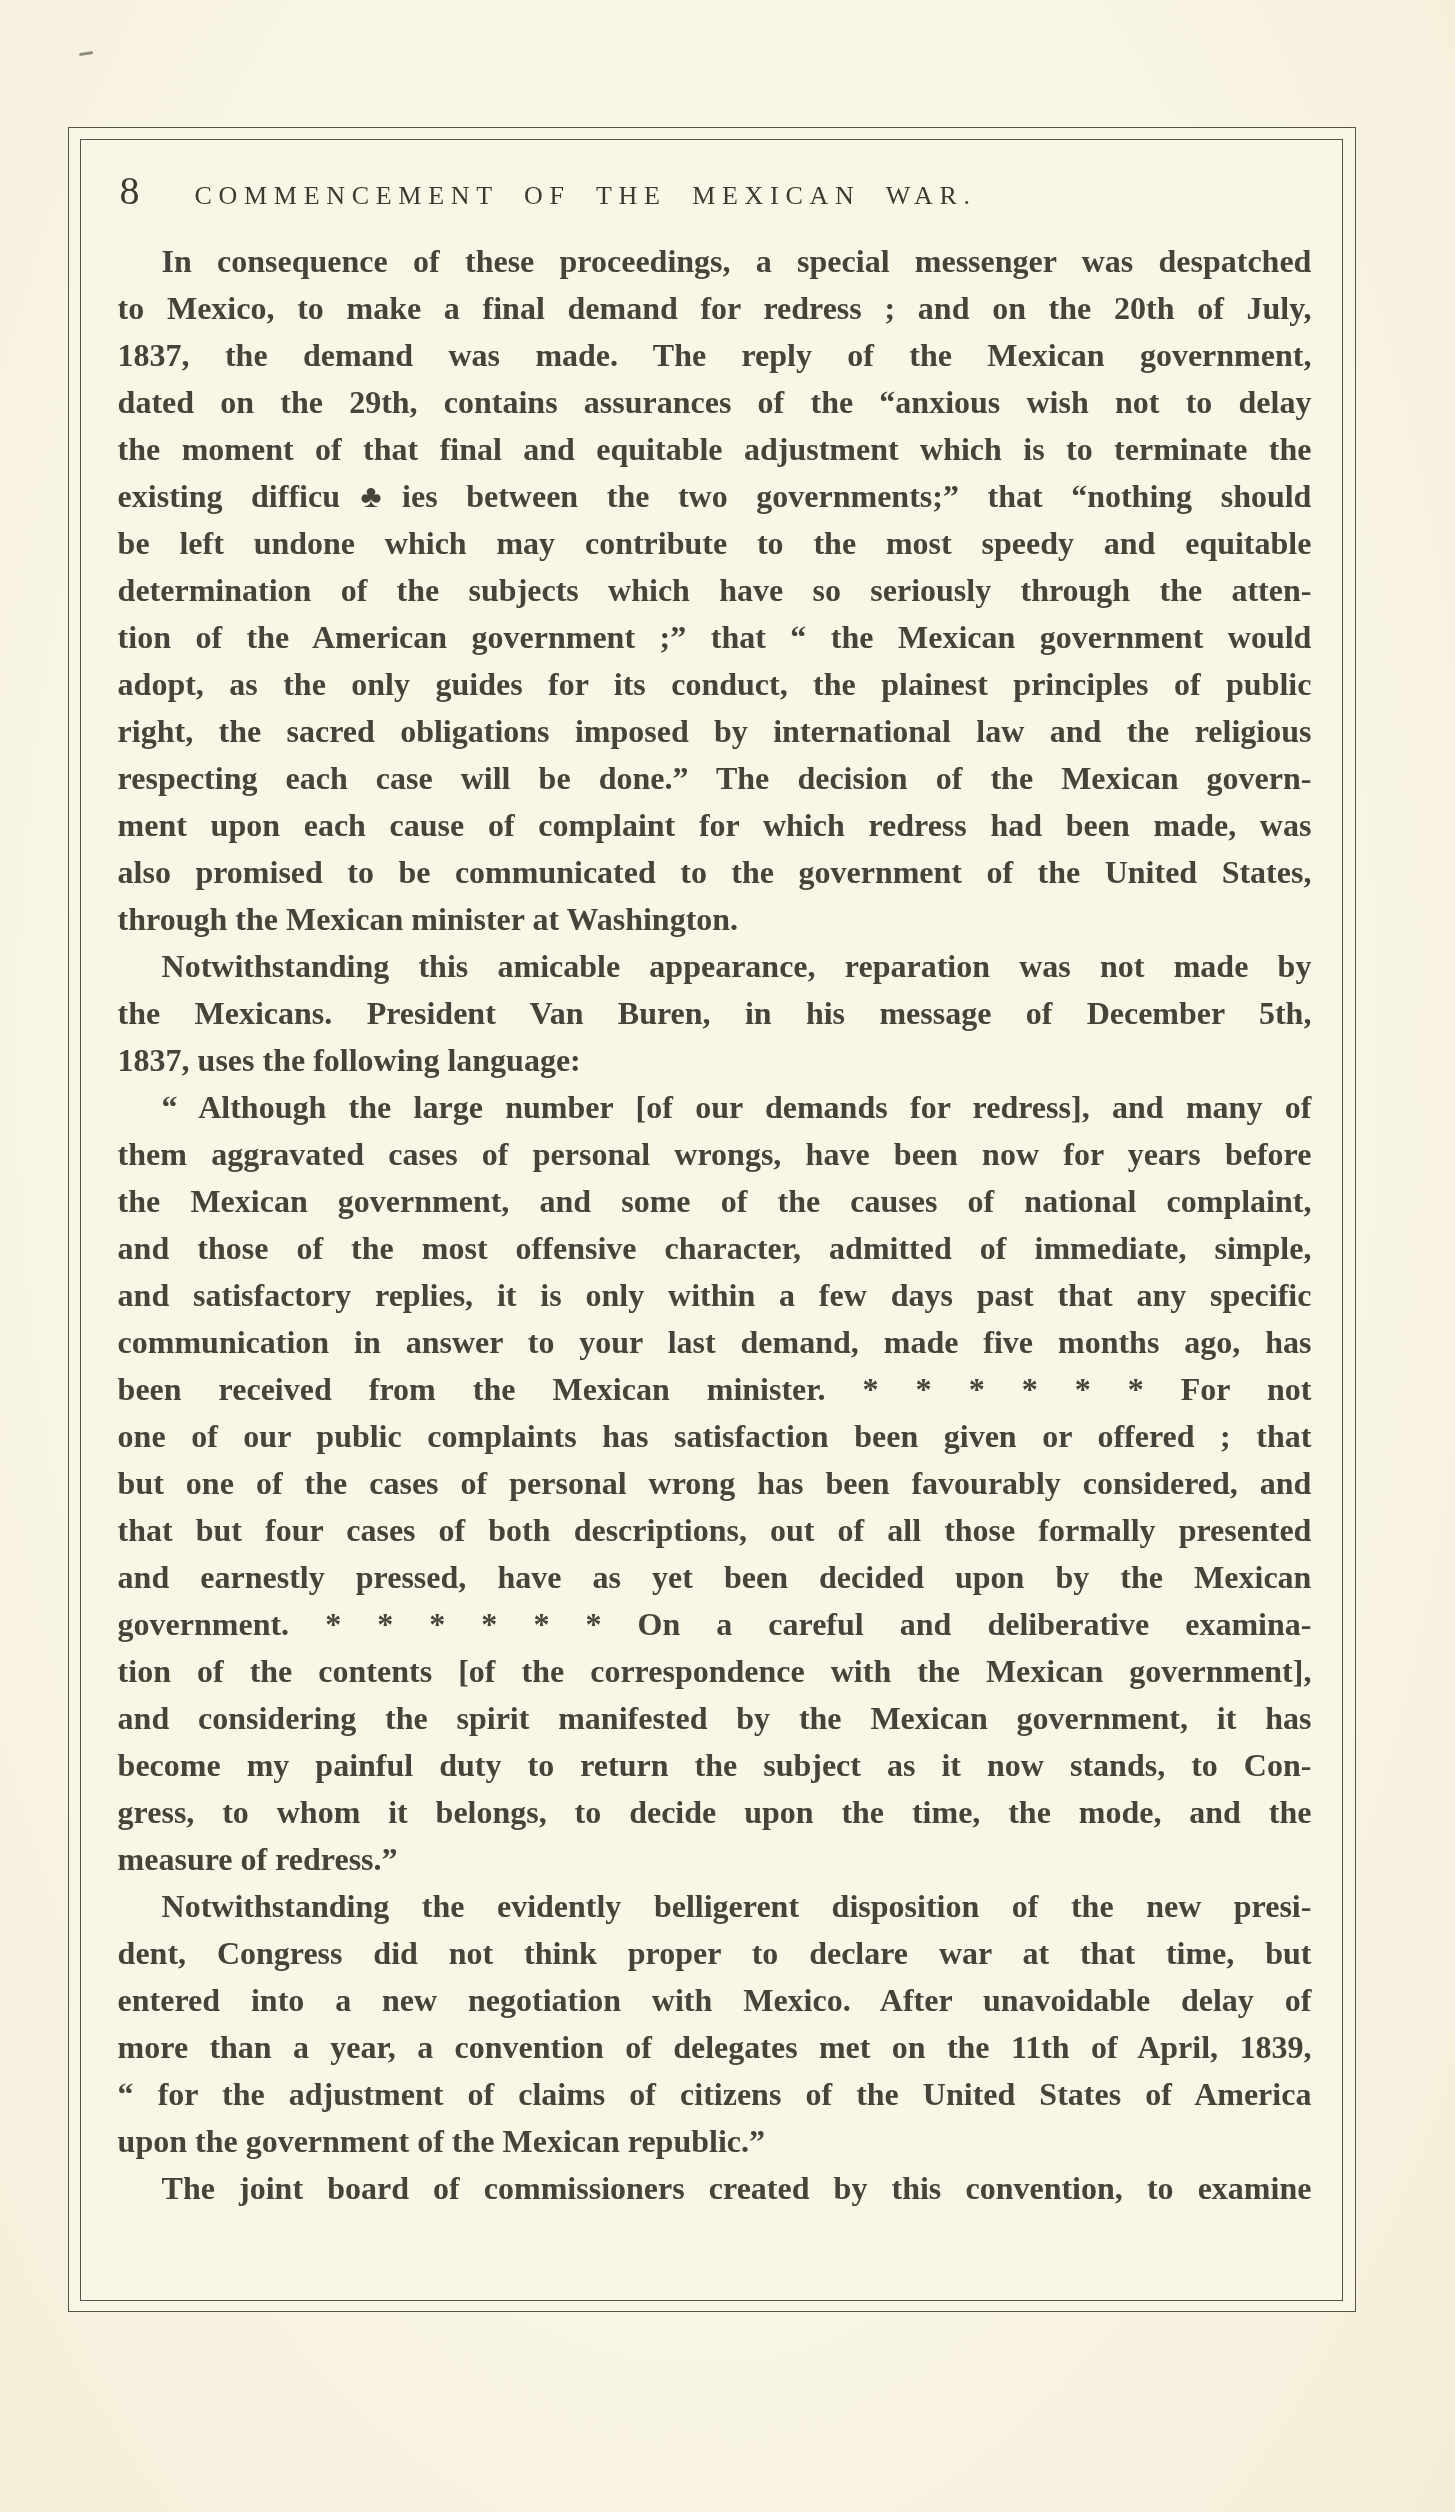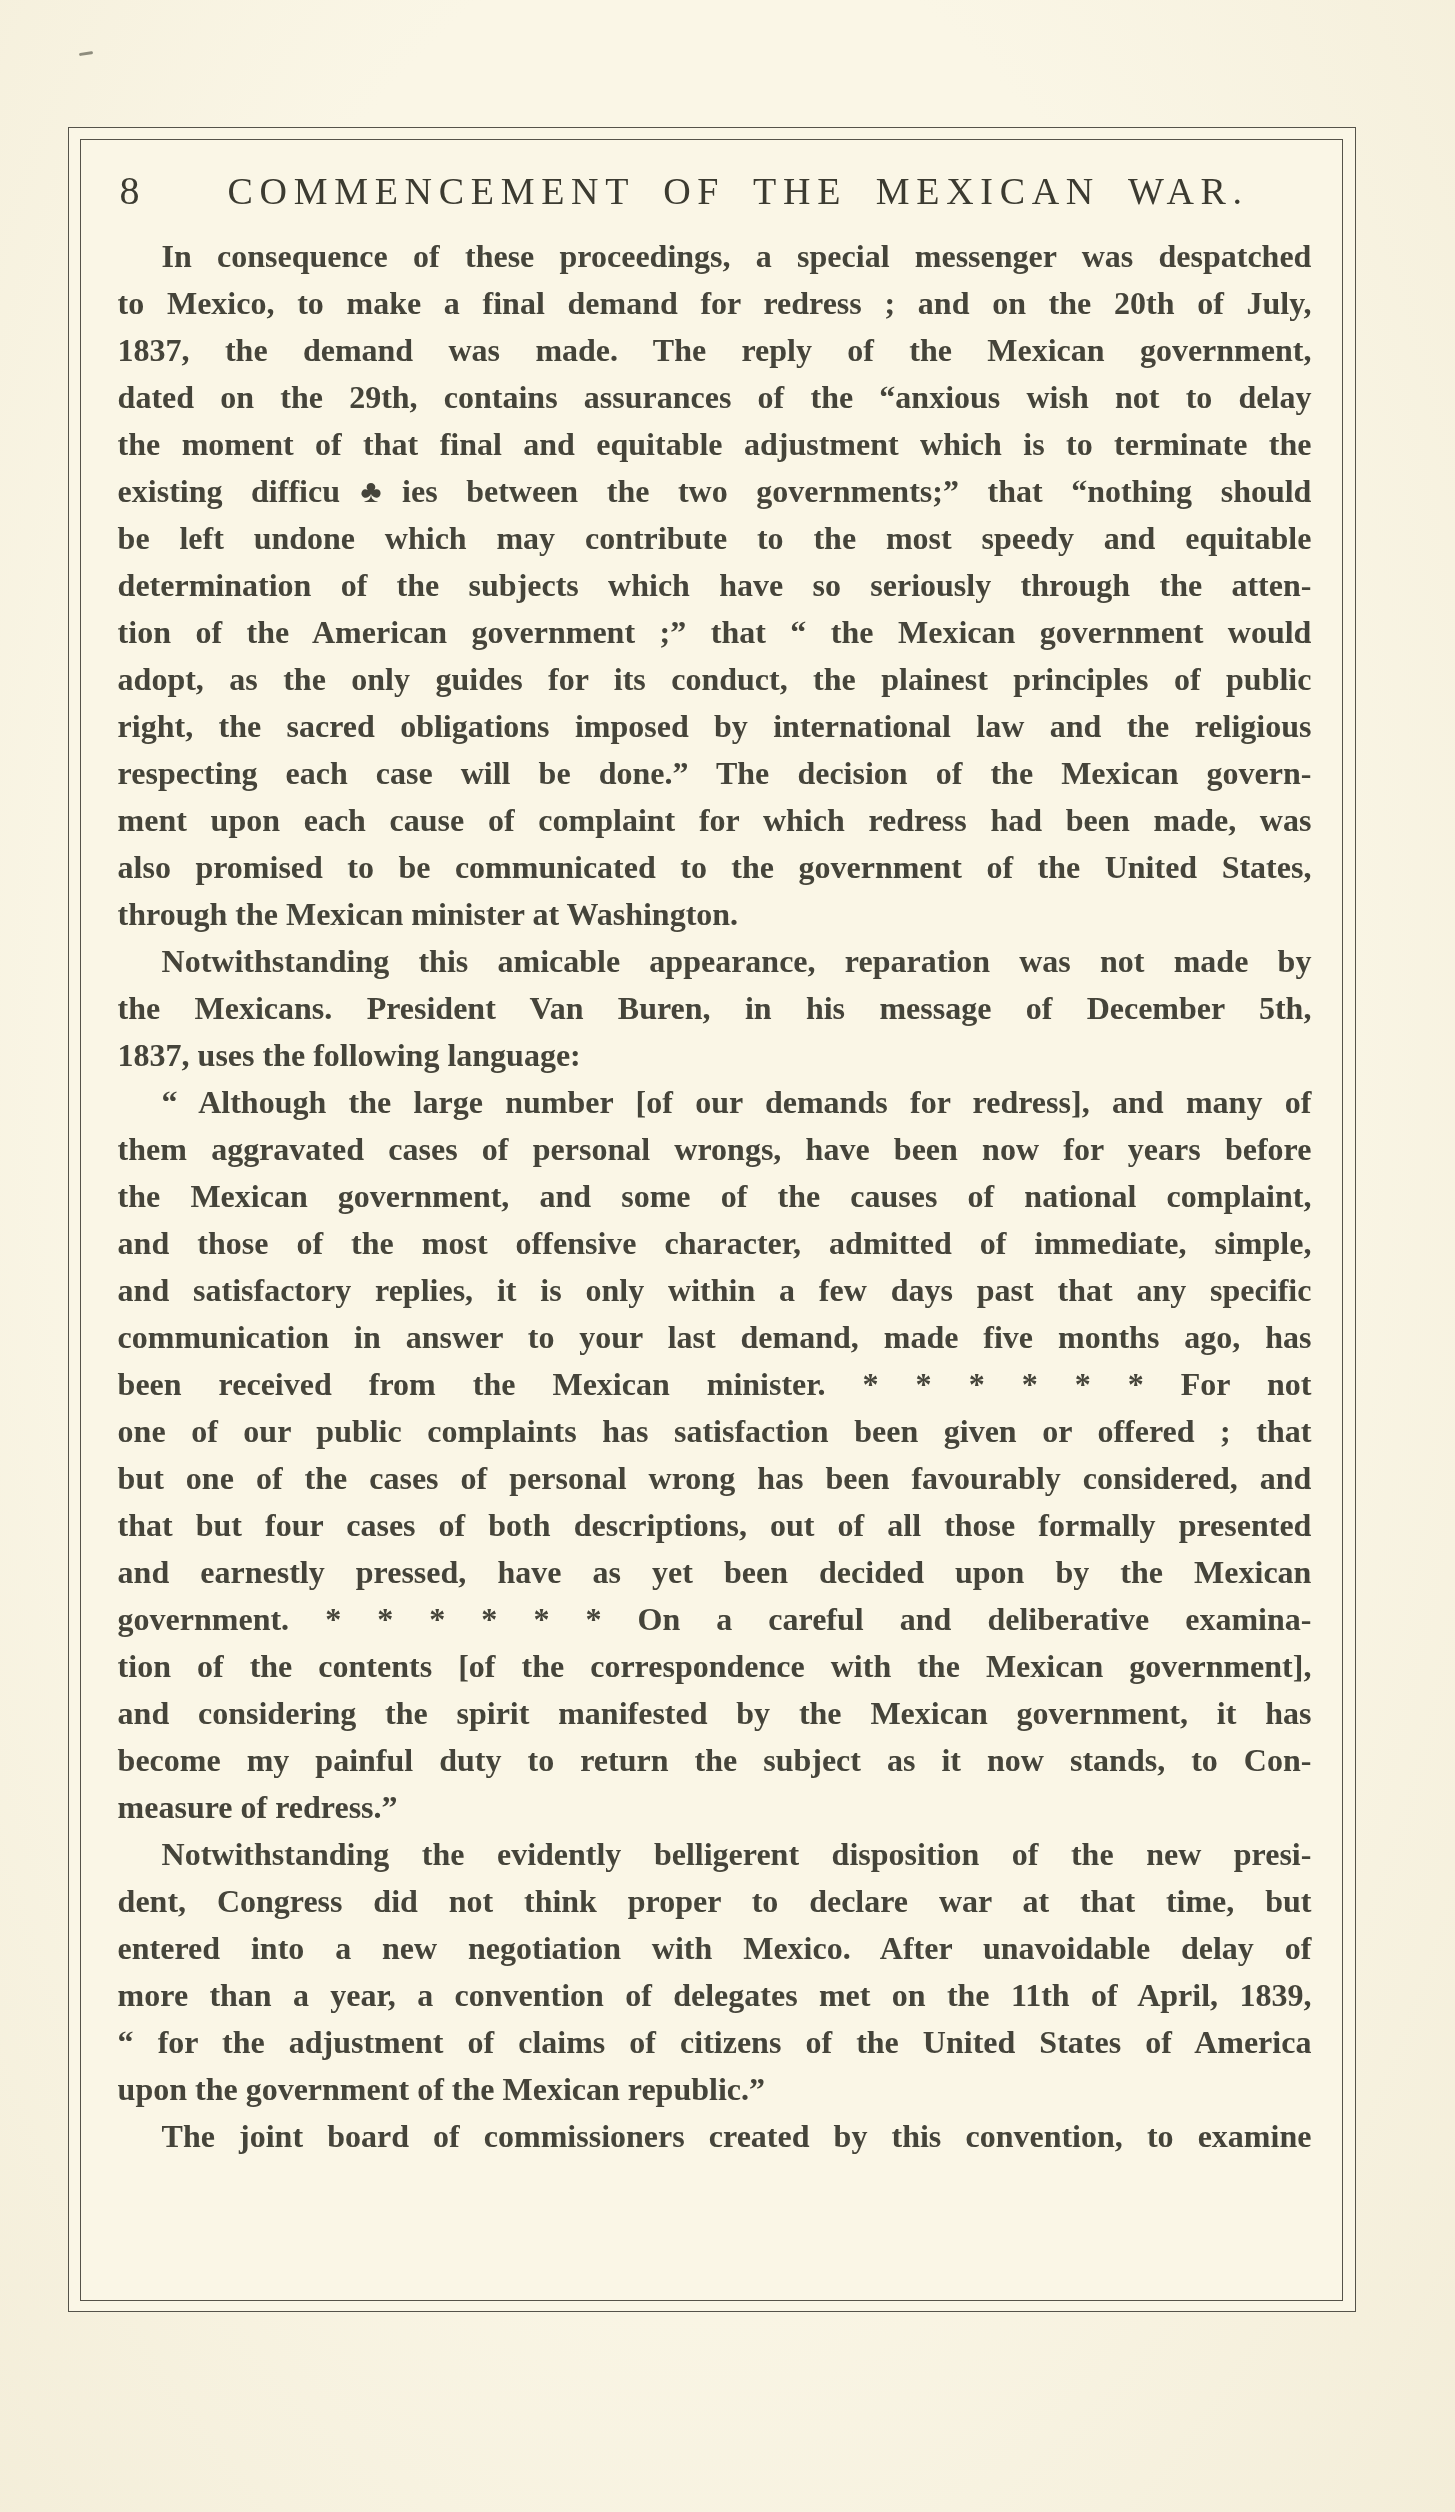--- a/index.html
+++ b/index.html
@@ -43,9 +43,9 @@
     font-size: 40px; line-height: 42px; margin-left: 1.9px;
   }
   .running-title {
-    font-size: 38px; line-height: 42px;
+    font-size: 26px; line-height: 42px;
     letter-spacing: 6.7px; word-spacing: 12.5px;
-    margin-left: 88px;
+    margin-left: 55px;
     white-space: nowrap;
   }
 

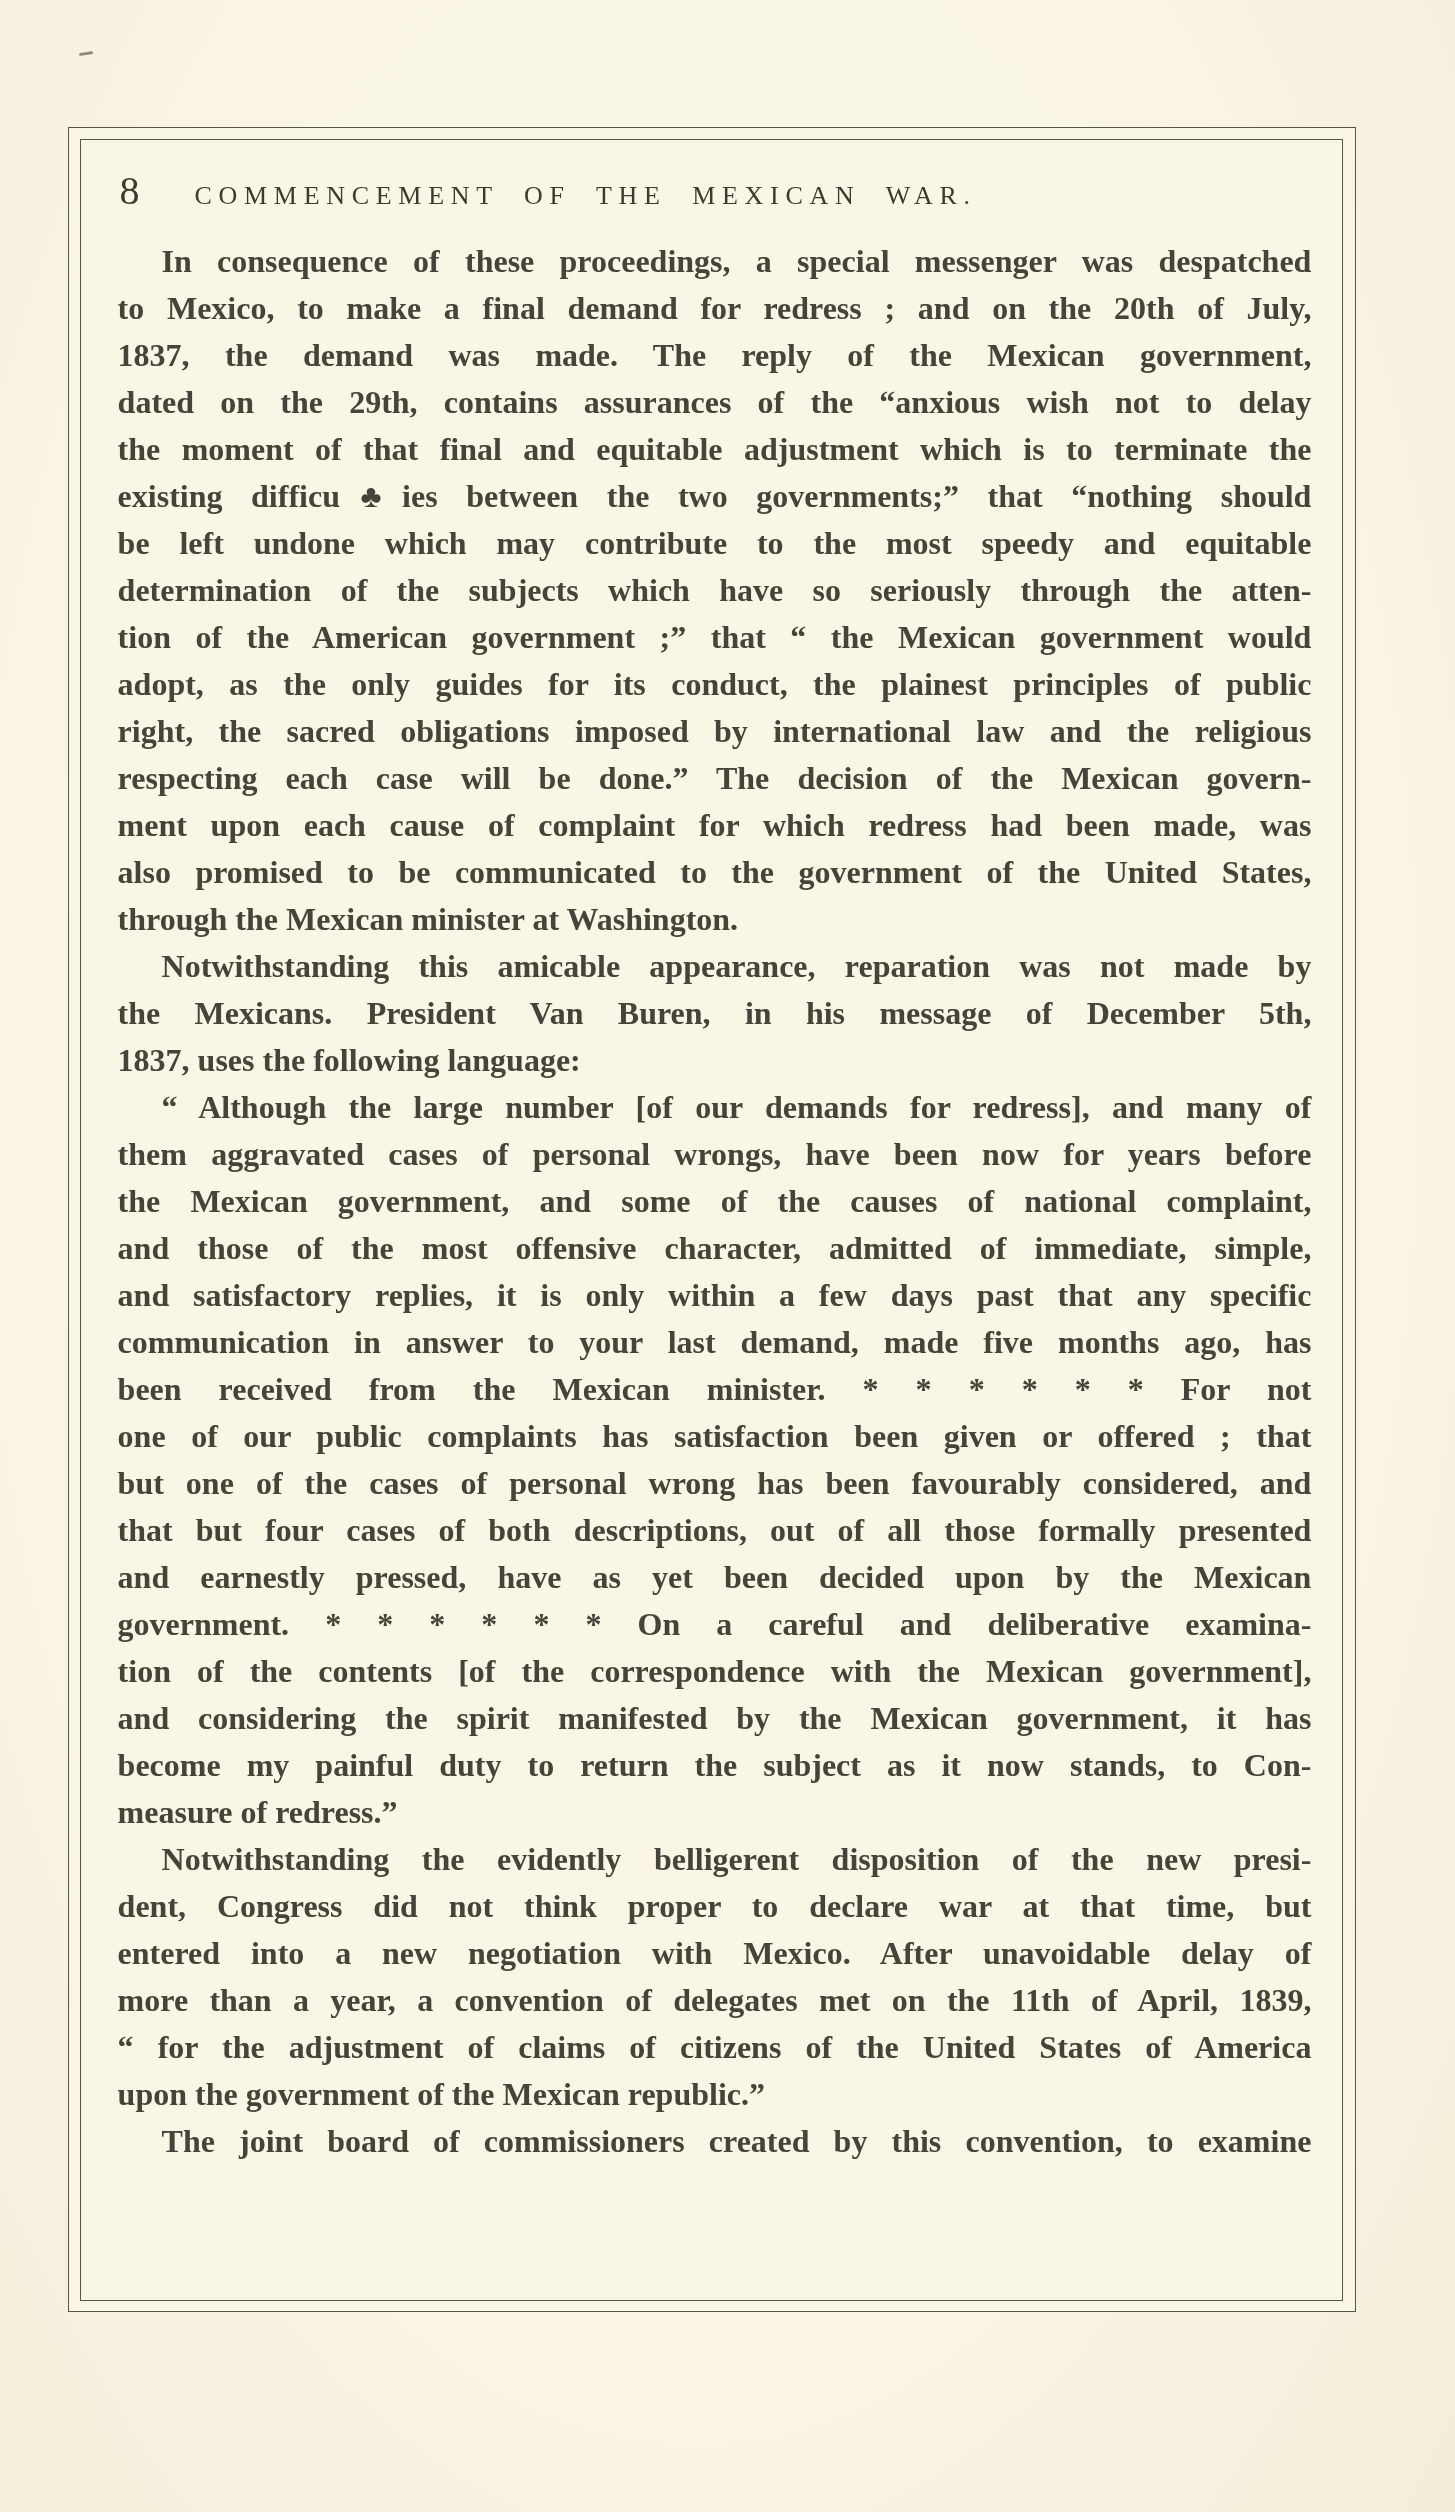--- a/index.html
+++ b/index.html
@@ -109,6 +109,7 @@
             <div class="line justify">tion of the contents [of the correspondence with the Mexican government],</div>
             <div class="line justify">and considering the spirit manifested by the Mexican government, it has</div>
             <div class="line justify">become my painful duty to return the subject as it now stands, to Con-</div>
+            <div class="line justify">gress, to whom it belongs, to decide upon the time, the mode, and the</div>
             <div class="line">measure of redress.”</div>
           </div>
           <div class="paragraph">

